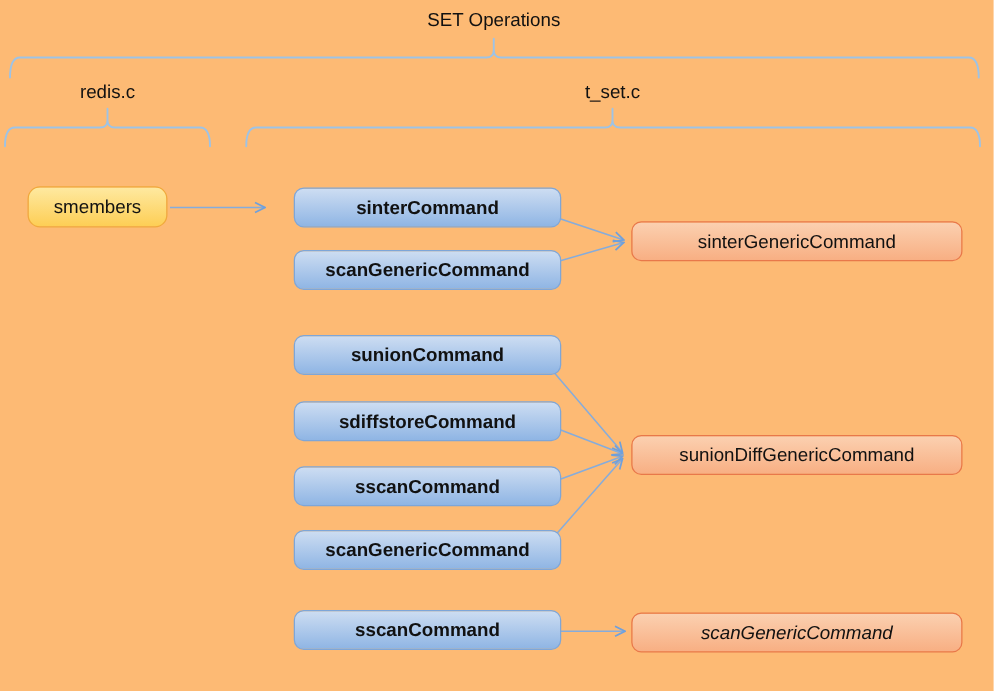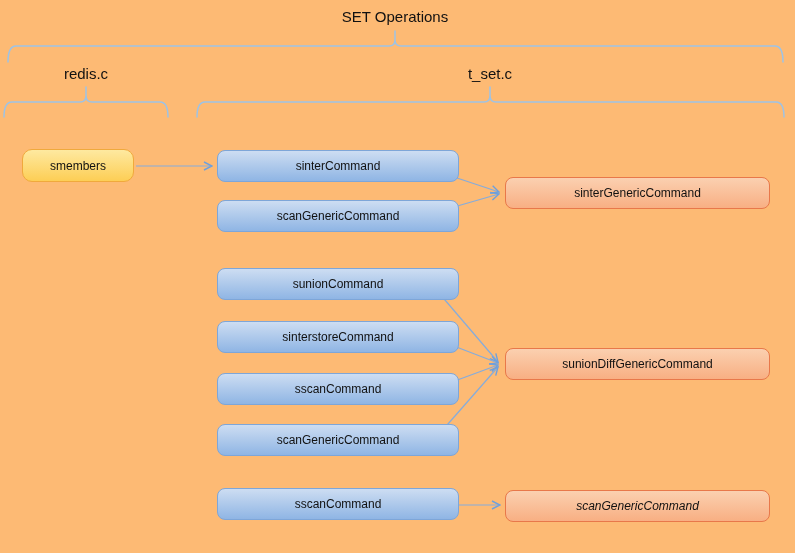--- a/index.html
+++ b/index.html
@@ -22,7 +22,7 @@
   .node{
     position:absolute;
     display:flex;align-items:center;justify-content:center;
-    font-size:12px;
+    font-size:15px;
     white-space:nowrap;
     box-sizing:border-box;
   }

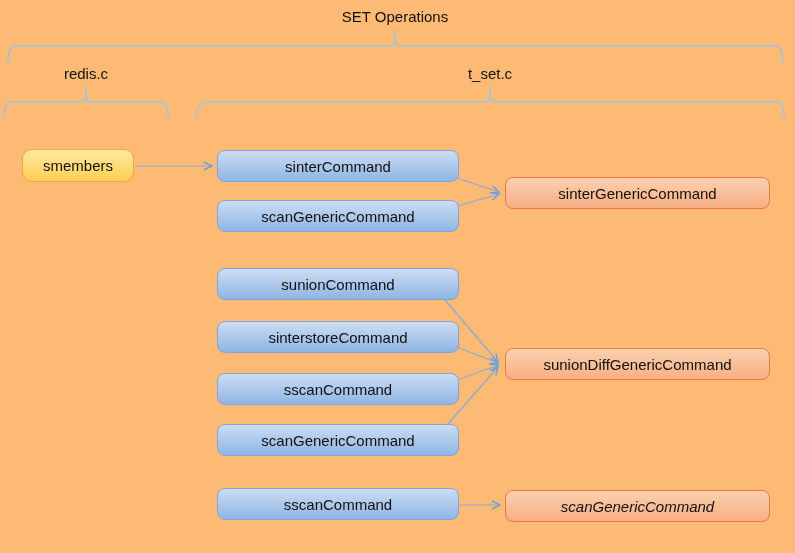--- a/index.html
+++ b/index.html
@@ -27,10 +27,11 @@
     box-sizing:border-box;
   }
   .node.blue{
-    width:242px;height:32px;left:217px;
+    width:214px;height:32px;left:235px;
     border:1.5px solid var(--blue-box-border,#7EA6D8);
     border-radius:8px;
     background:linear-gradient(to bottom,var(--blue-box-top,#CDDDF2),var(--blue-box-bottom,#8FB5E4));
+    font-weight:bold;
   }
   .node.orange{
     width:265px;height:32px;left:505px;

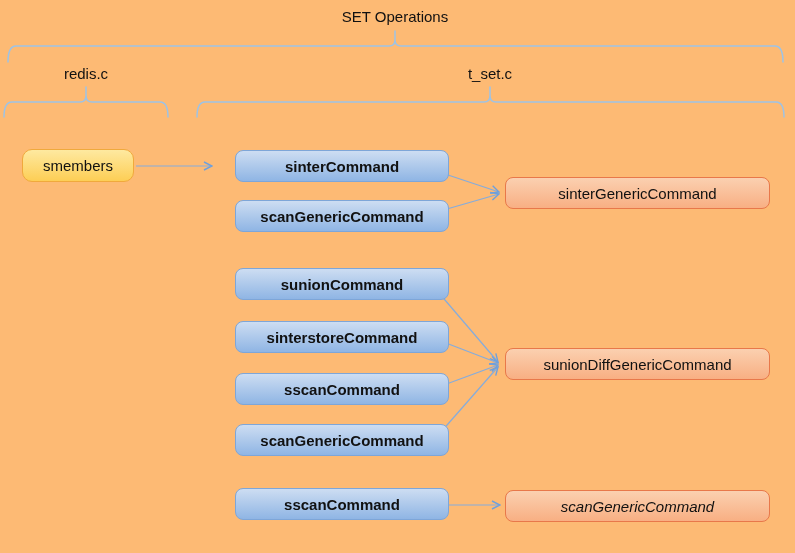--- a/index.html
+++ b/index.html
@@ -85,7 +85,7 @@
   <div class="node blue" style="top:150px;">sinterCommand</div>
   <div class="node blue" style="top:200px;">scanGenericCommand</div>
   <div class="node blue" style="top:268px;">sunionCommand</div>
-  <div class="node blue" style="top:321px;">sinterstoreCommand</div>
+  <div class="node blue" style="top:321px;">sdiffstoreCommand</div>
   <div class="node blue" style="top:373px;">sscanCommand</div>
   <div class="node blue" style="top:424px;">scanGenericCommand</div>
   <div class="node blue" style="top:488px;">sscanCommand</div>

